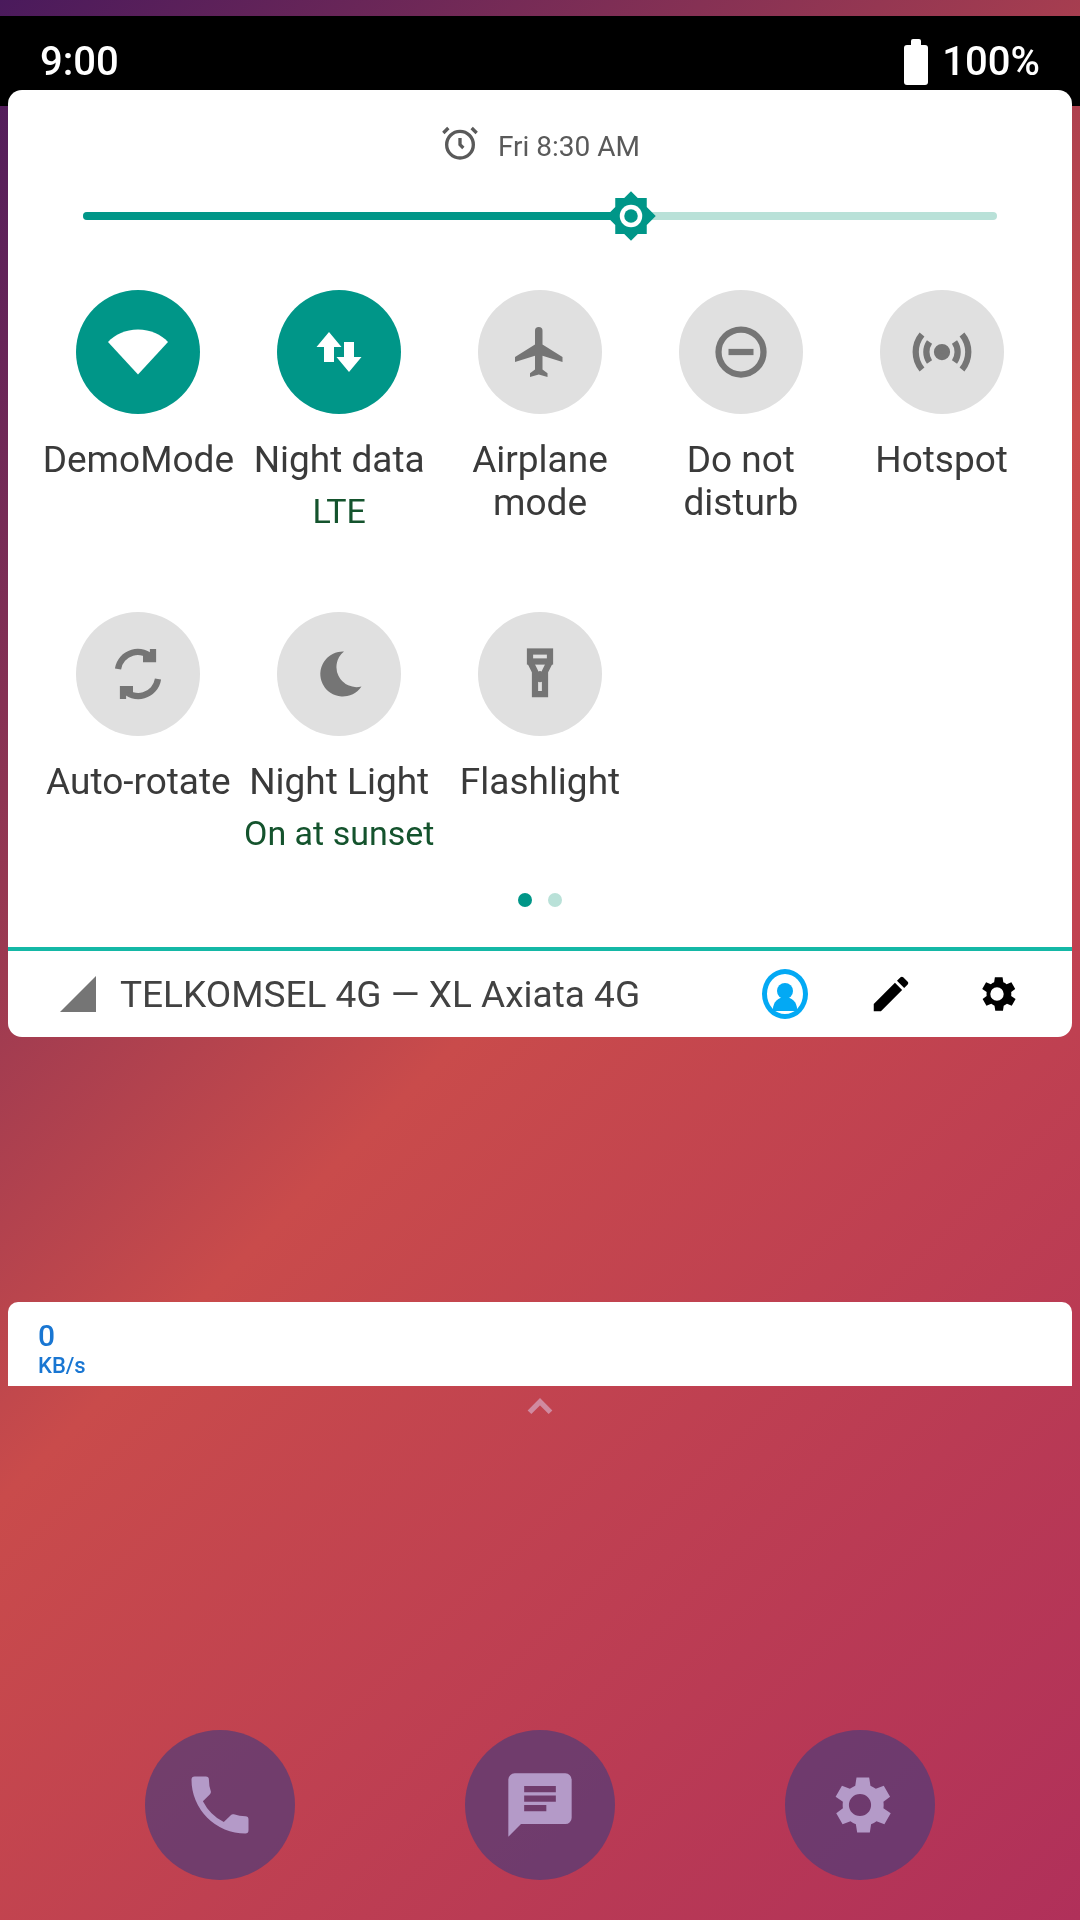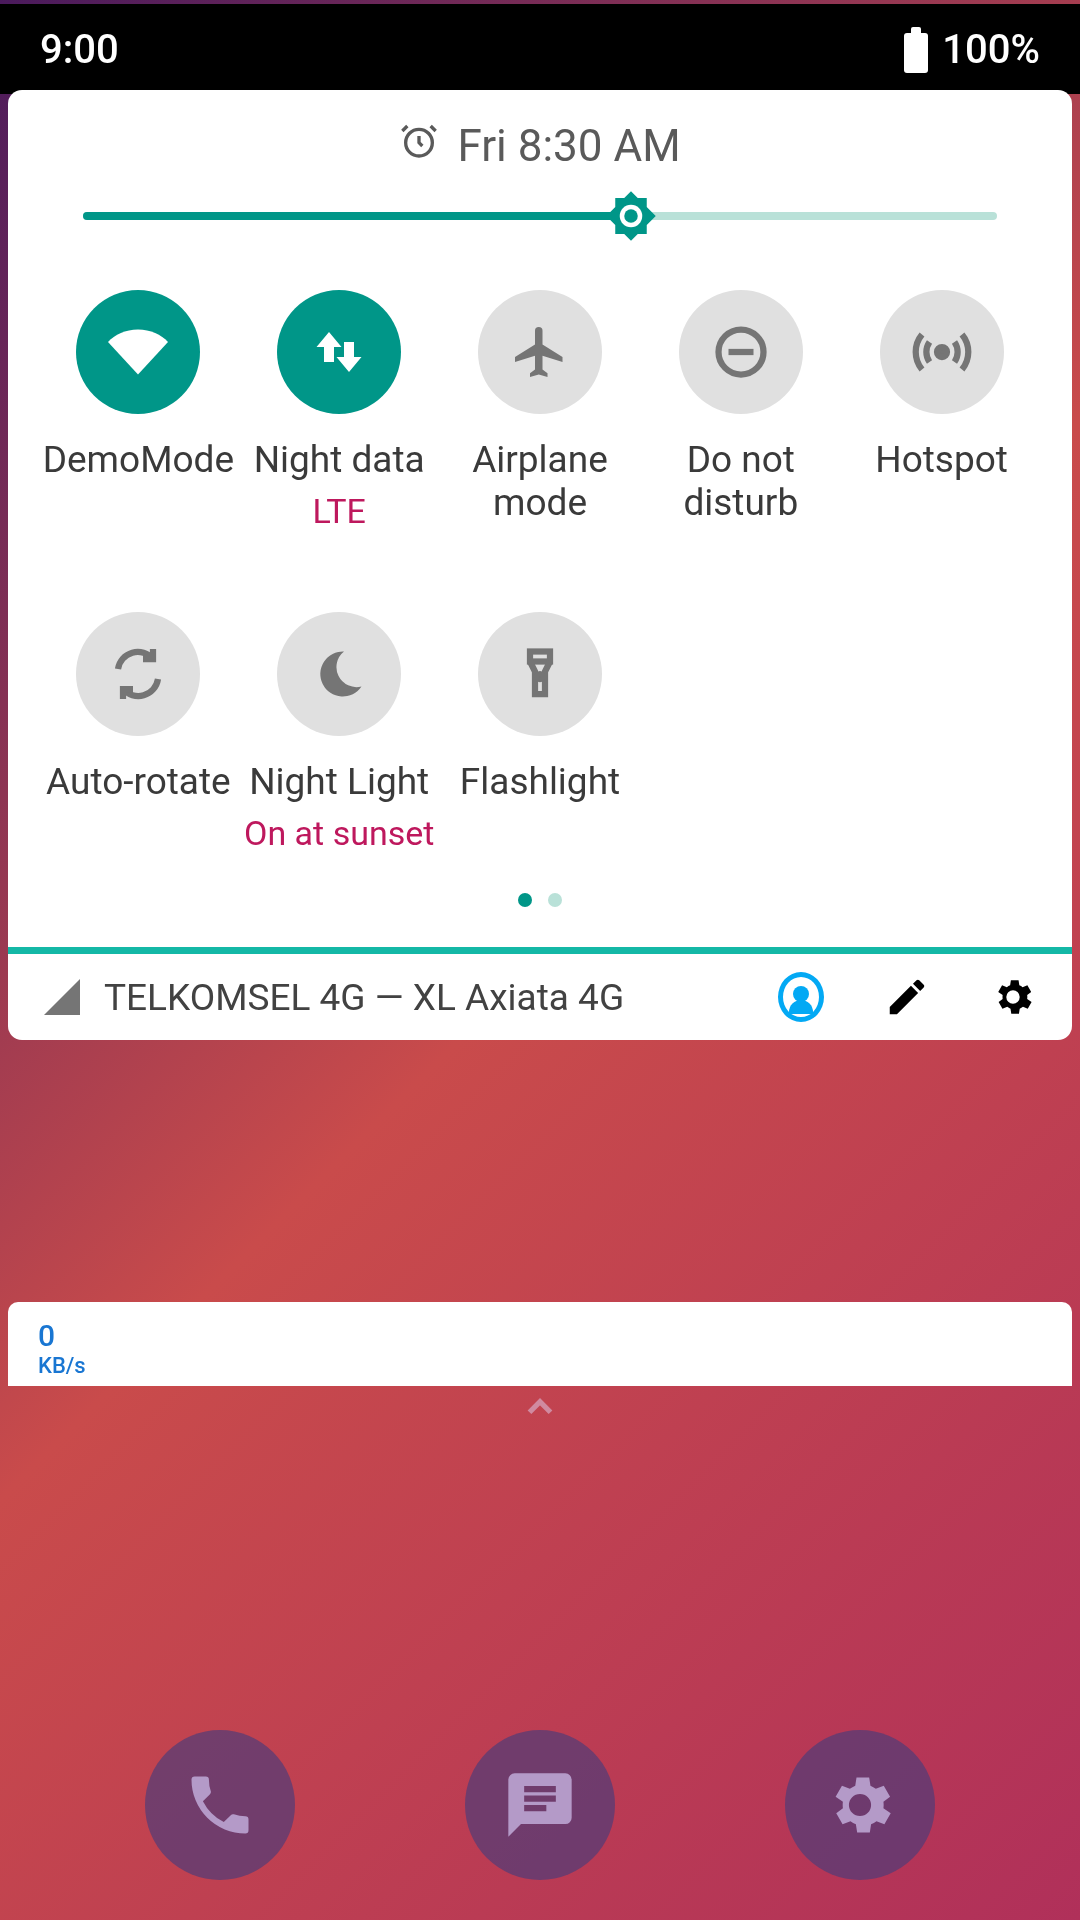--- a/index.html
+++ b/index.html
@@ -11,7 +11,7 @@
 
   
   .status-bar {
-    position: absolute; top: 4px; left: 0; right: 0; height: 90px;
+    position: absolute; top: 16px; left: 0; right: 0; height: 90px;
     background: #000; color: #fff;
     display: flex; align-items: center; justify-content: space-between;
     padding: 0 40px; font-size: 40px; font-weight: 500;

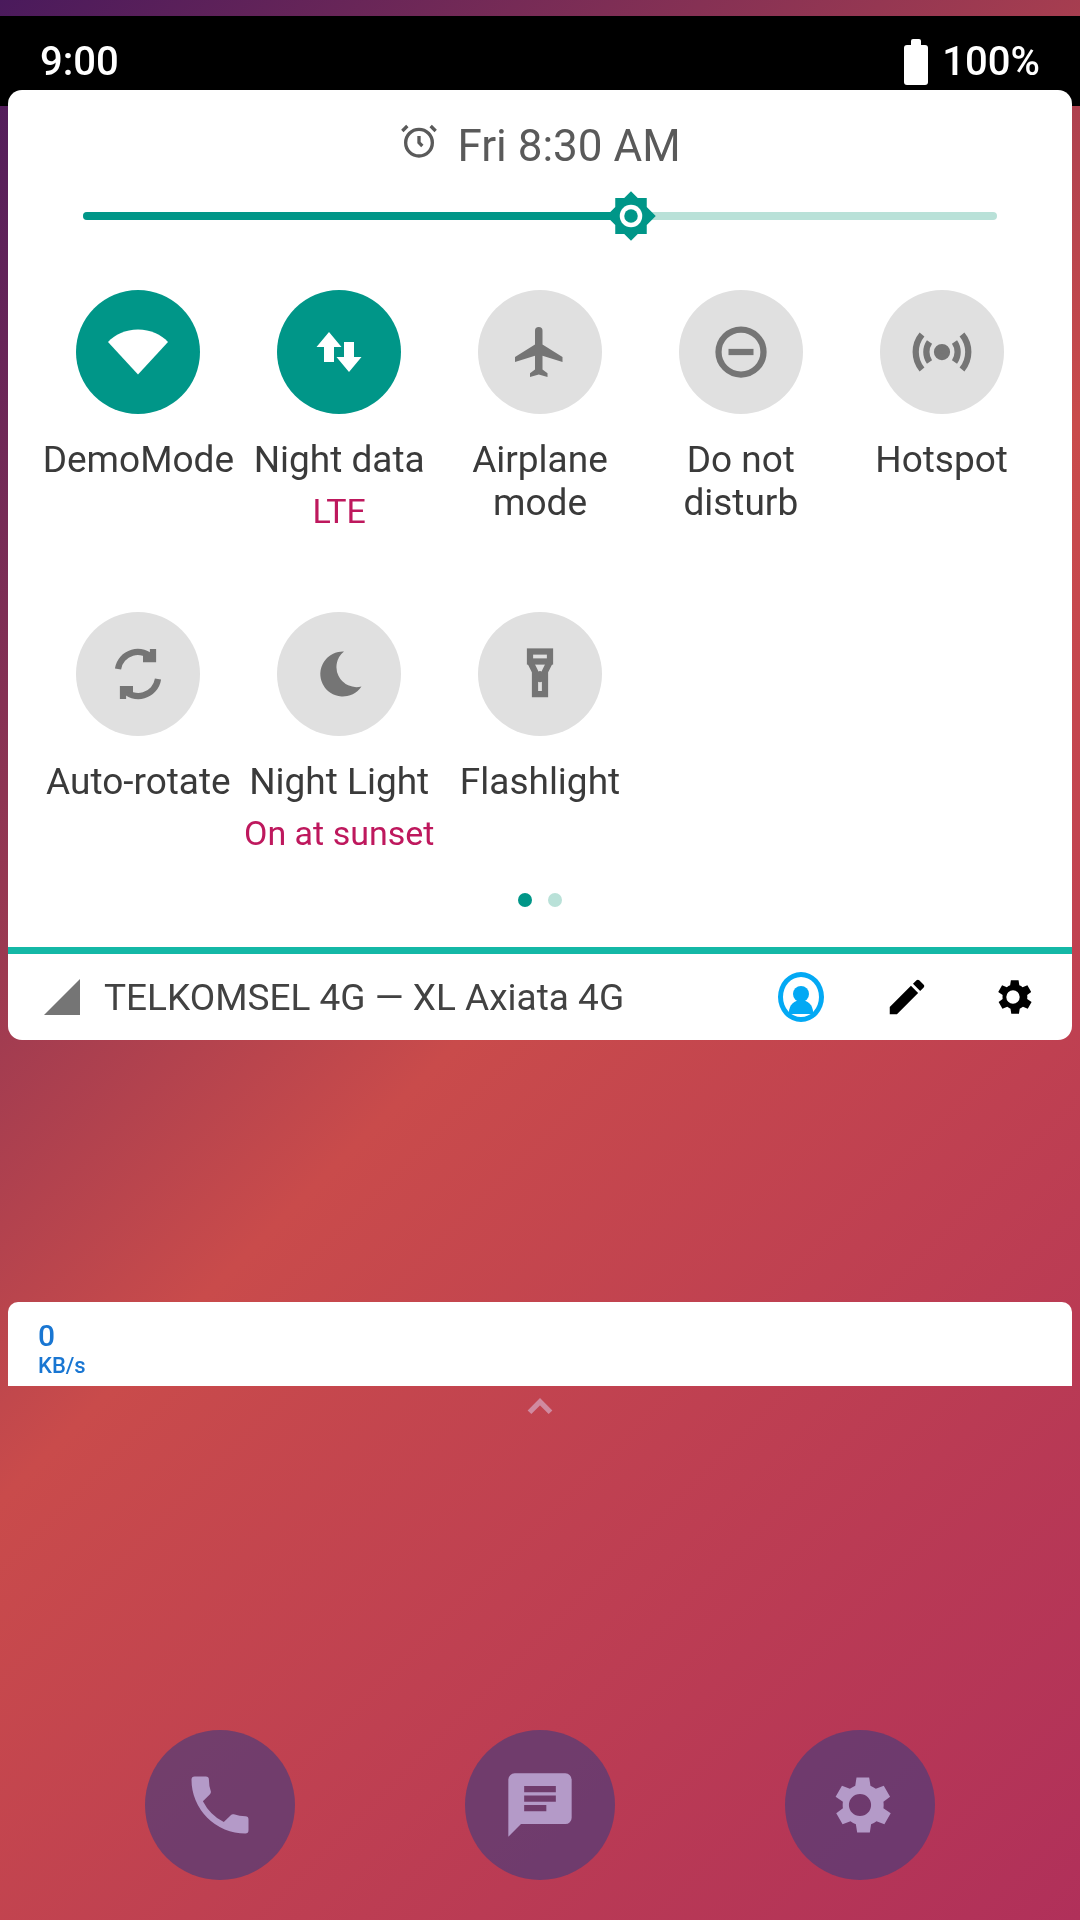--- a/index.html
+++ b/index.html
@@ -29,7 +29,7 @@
 
   .panel-header {
     height: 72px; display: flex; align-items: center; justify-content: center; gap: 18px;
-    color: #5a5a5a; font-size: 44px; margin-top: 20px;
+    color: #5a5a5a; font-size: 28px; margin-top: 20px;
   }
 
   .brightness-wrap { padding: 30px 75px 40px; }

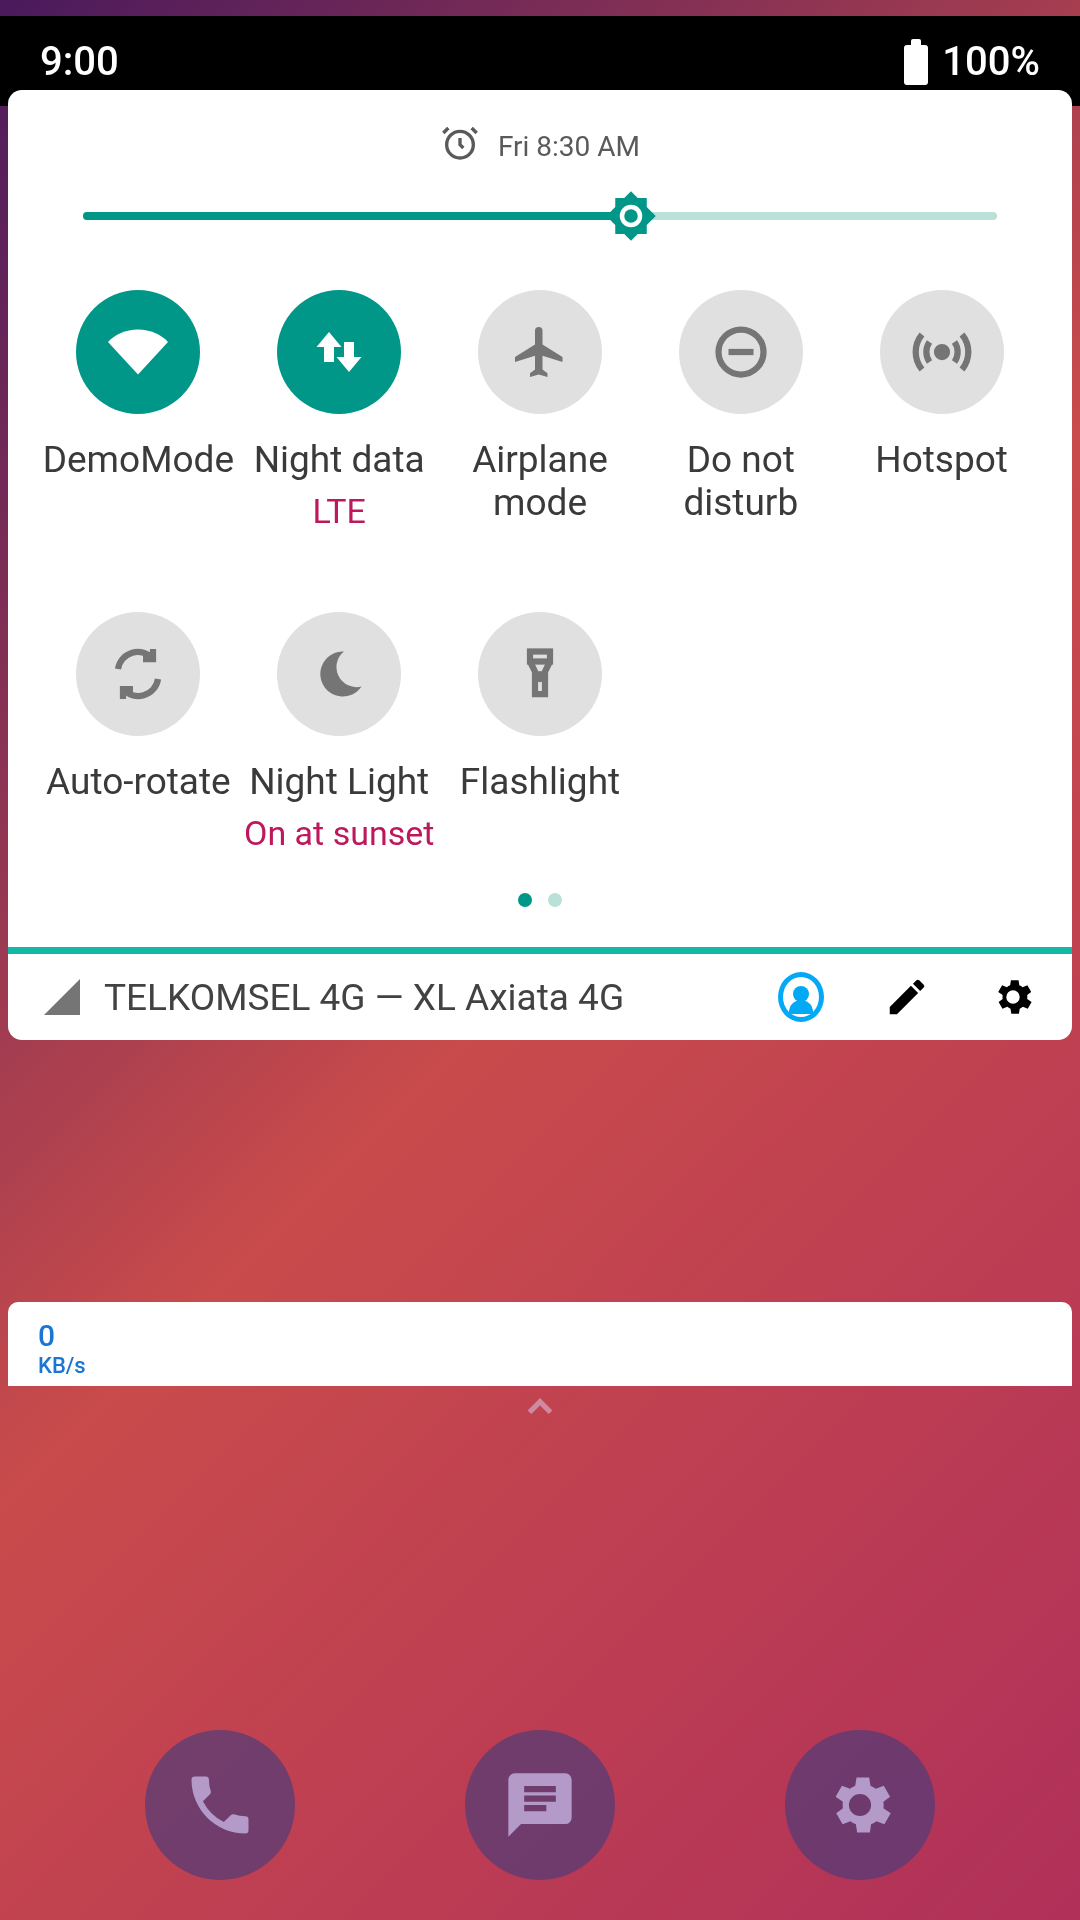--- a/index.html
+++ b/index.html
@@ -60,7 +60,7 @@
   .tile-circle.inactive { background: #e0e0e0; color: #757575; }
   .tile-circle svg { width: 60px; height: 60px; }
   .tile-label { font-size: 37px; color: #3a3a3a; text-align: center; }
-  .tile-sub { font-size: 34px; color: #be185d; text-align: center; margin-top: -14px; }
+  .tile-sub { font-size: 34px; color: #14532d; text-align: center; margin-top: -14px; }
 
   .dots { display: flex; justify-content: center; gap: 16px; padding: 30px 0 40px; }
   .dot { width: 14px; height: 14px; border-radius: 50%; }

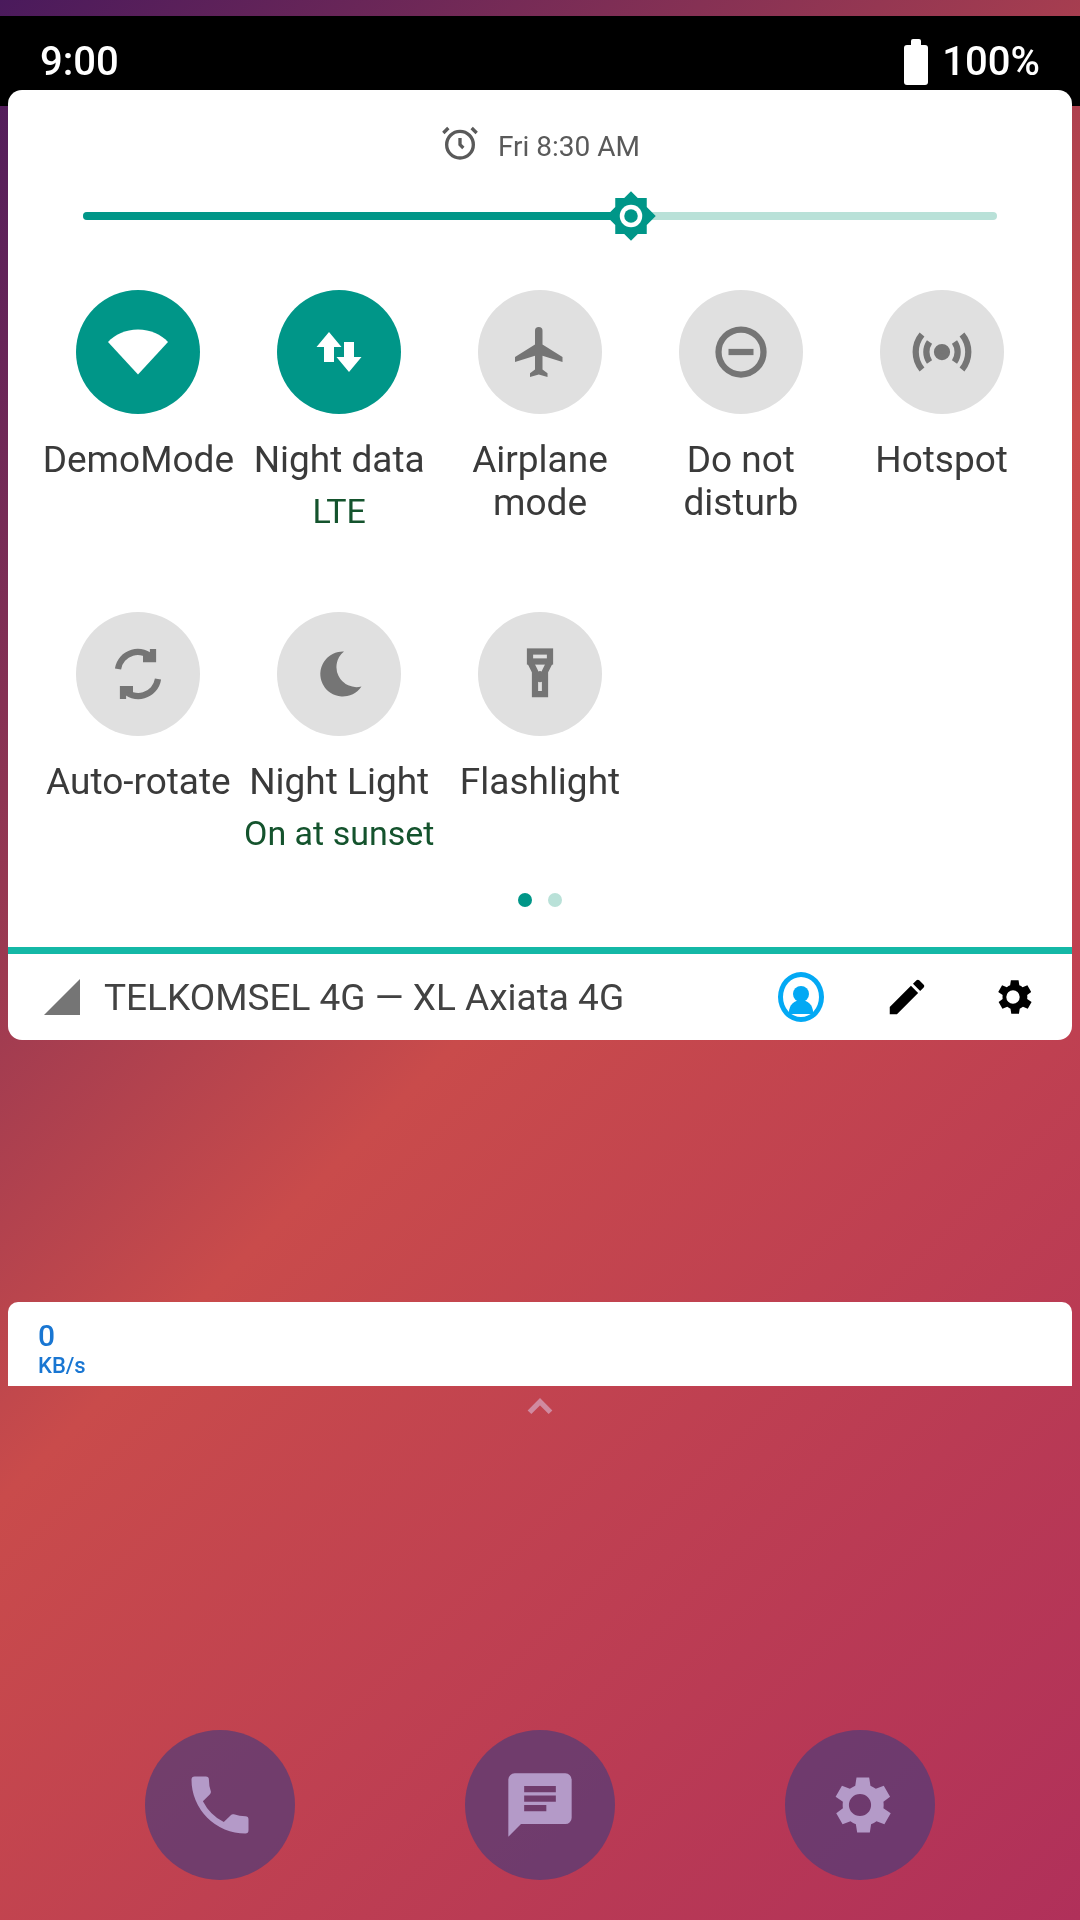--- a/index.html
+++ b/index.html
@@ -68,8 +68,8 @@
   .dot.inactive { background: #b9e1d8; }
 
   .panel-footer {
-    border-top: 7px solid #14b8a6;
-    display: flex; align-items: center; padding: 20px 36px; gap: 14px;
+    border-top: 4px solid #14b8a6;
+    display: flex; align-items: center; padding: 20px 52px; gap: 14px;
   }
   .carrier { display: flex; align-items: center; gap: 24px; flex: 1; color: #424242; font-size: 37px; }
   .signal-tri { width: 0; height: 0; border-style: solid; border-width: 0 0 36px 36px; border-color: transparent transparent #757575 transparent; }

